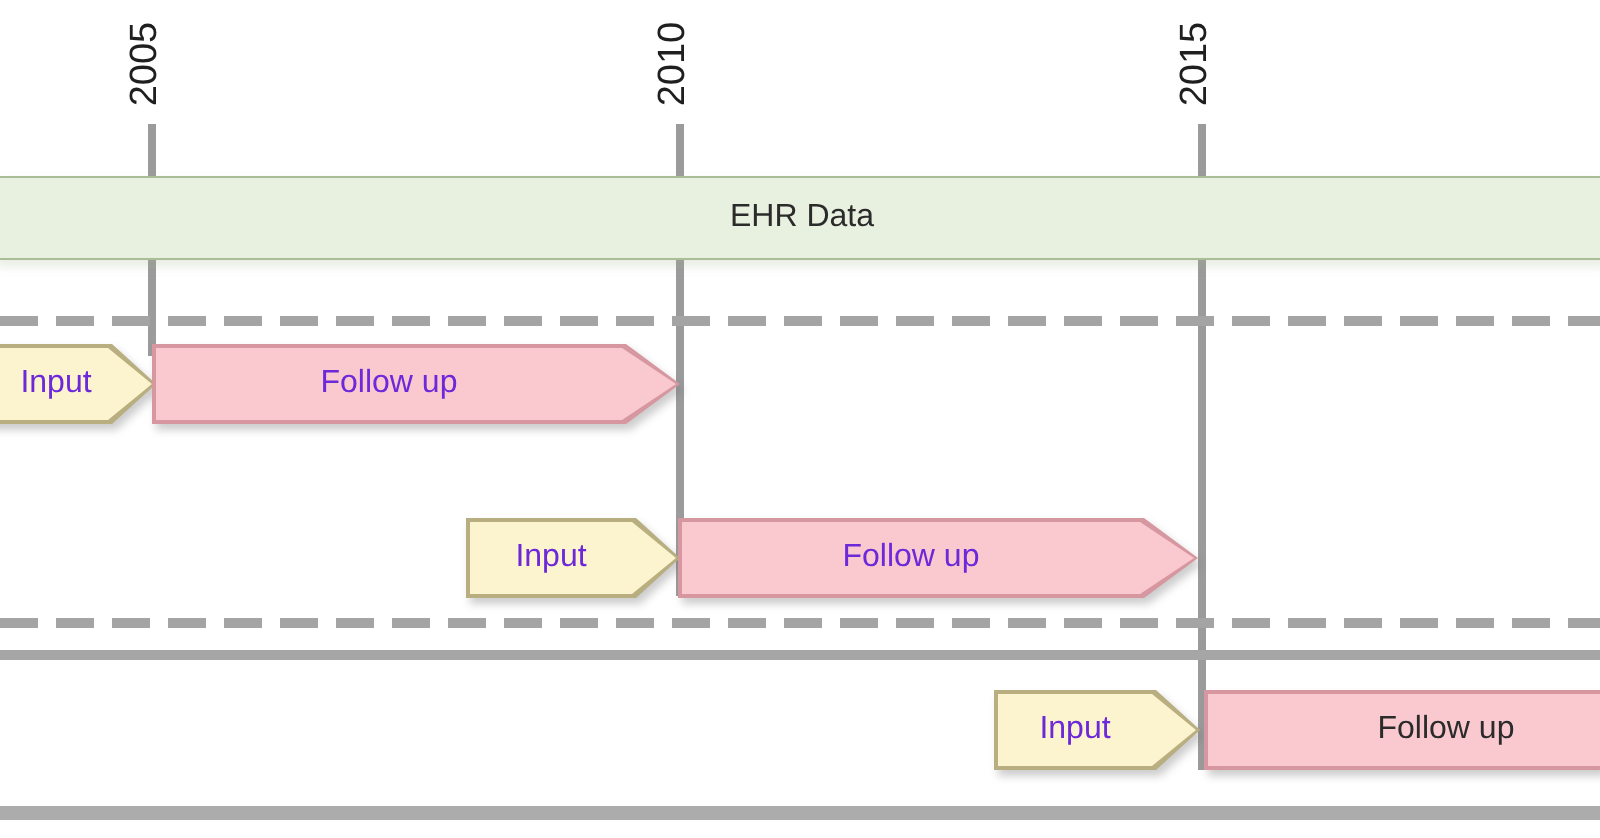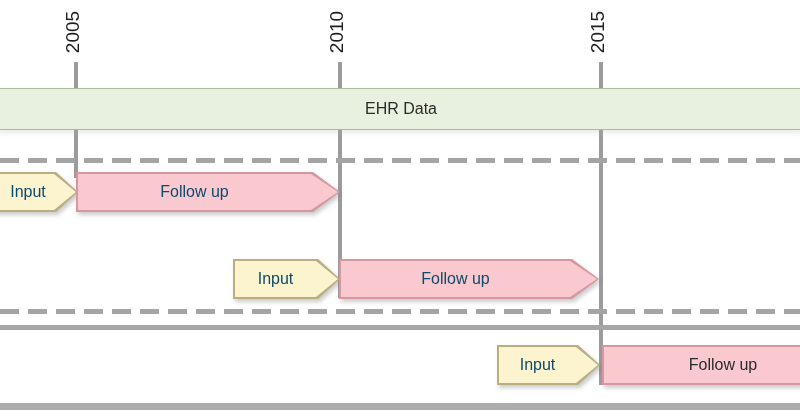--- a/index.html
+++ b/index.html
@@ -53,7 +53,7 @@
   .arrow .arrow-label{
     position:absolute;inset:0;padding-right:var(--tip);
     display:flex;align-items:center;justify-content:center;
-    font-size:16px;color:#0c4a6e;white-space:nowrap;
+    font-size:16px;color:#6d28d9;white-space:nowrap;
   }
   .arrow.input{--fc:#fcf3cf;--bc:#b9ae80;--tip:22px;}
   .arrow.followup{--fc:#f9c9cf;--bc:#d697a1;--tip:27px;}

